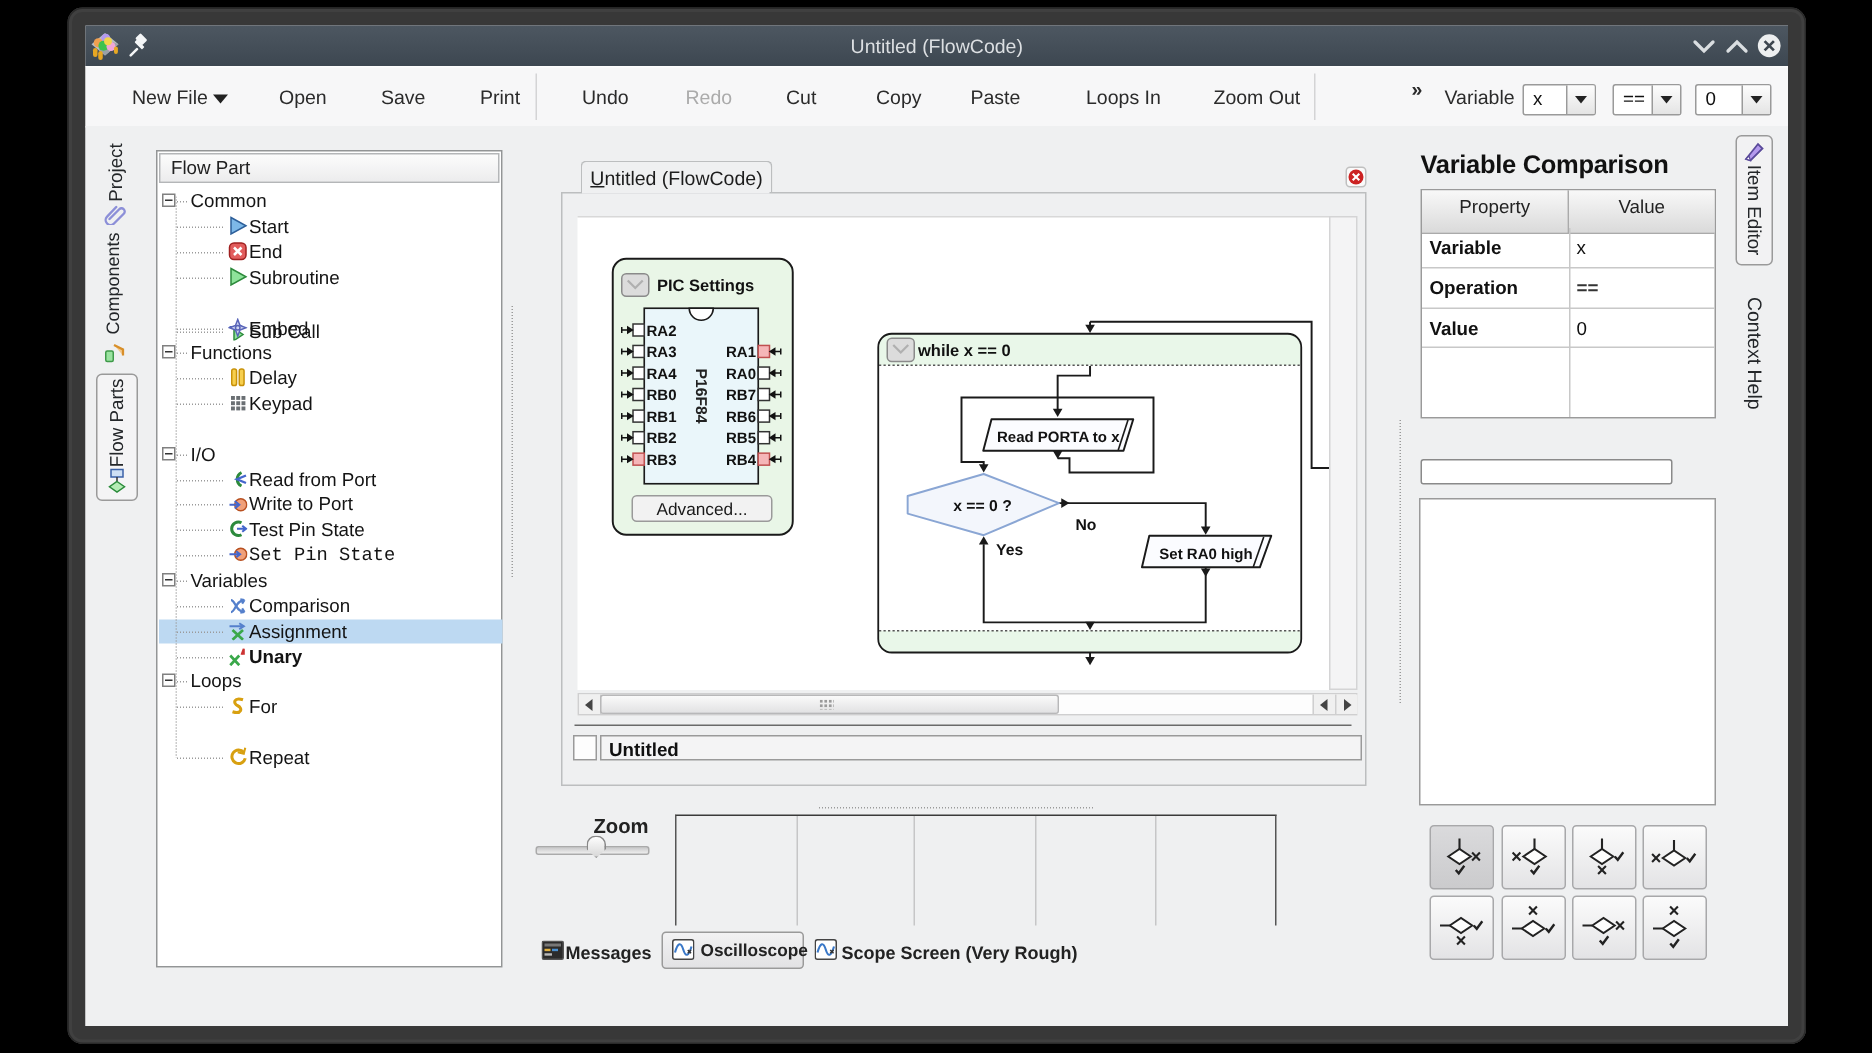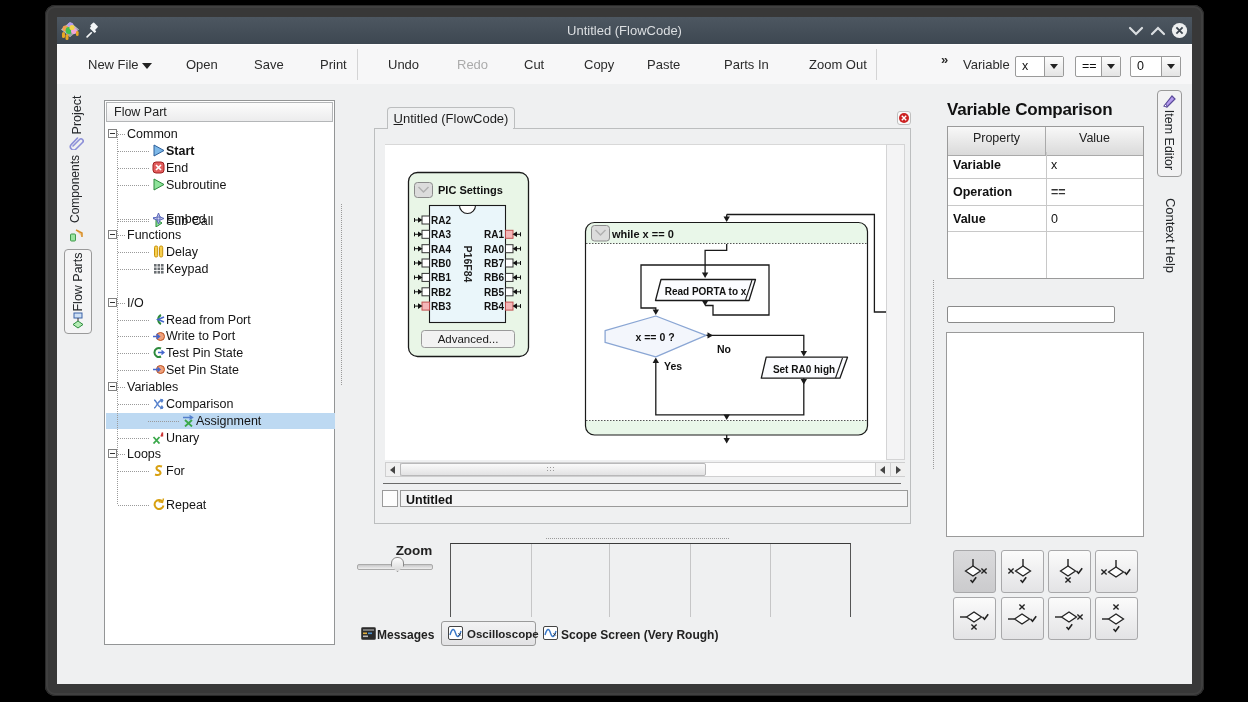--- a/index.html
+++ b/index.html
@@ -82,7 +82,7 @@
     <span class="abs tbtxt" style="left:467px;">Cut</span>
     <span class="abs tbtxt" style="left:527px;">Copy</span>
     <span class="abs tbtxt" style="left:590px;">Paste</span>
-    <span class="abs tbtxt" style="left:667px;">Parts In</span>
+    <span class="abs tbtxt" style="left:667px;">Loops In</span>
     <span class="abs tbtxt" style="left:752px;">Zoom Out</span>
     <span class="abs tbsep" style="left:819px;"></span>
     <span class="abs tbtxt" style="left:884px;top:7px;font-weight:bold;">»</span>

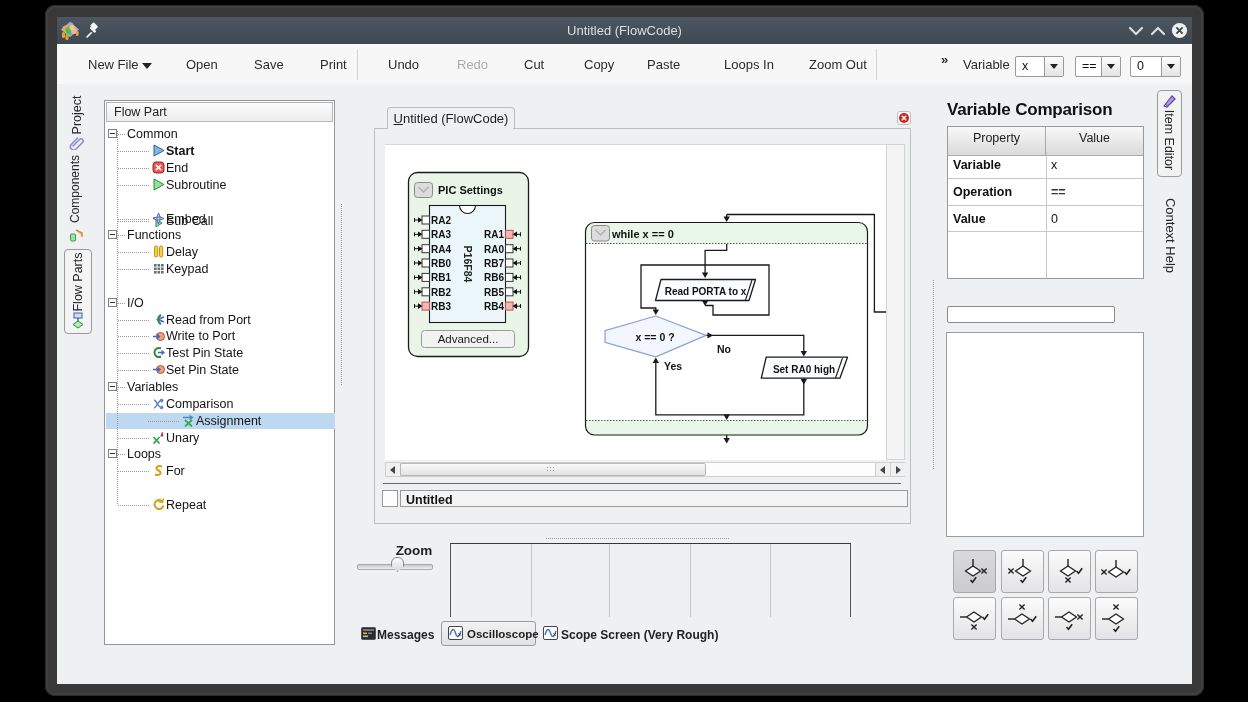--- a/index.html
+++ b/index.html
@@ -277,7 +277,7 @@
           <span class="doth" style="left:13px;top:8px;width:7px;"></span>
           <span class="lbl" style="left:22px;">Common</span>
         </div>
-      <div class="trow" style="top:42px;width:229px;font-weight:bold;">
+      <div class="trow" style="top:42px;width:229px;">
           <span class="doth" style="left:13px;top:8px;width:31px;"></span>
           <svg class="ticon" viewBox="0 0 13 13">
             <polygon points="2,1 12,6.5 2,12" fill="#7db8e8" stroke="#2d5f9a" stroke-width="1"></polygon>

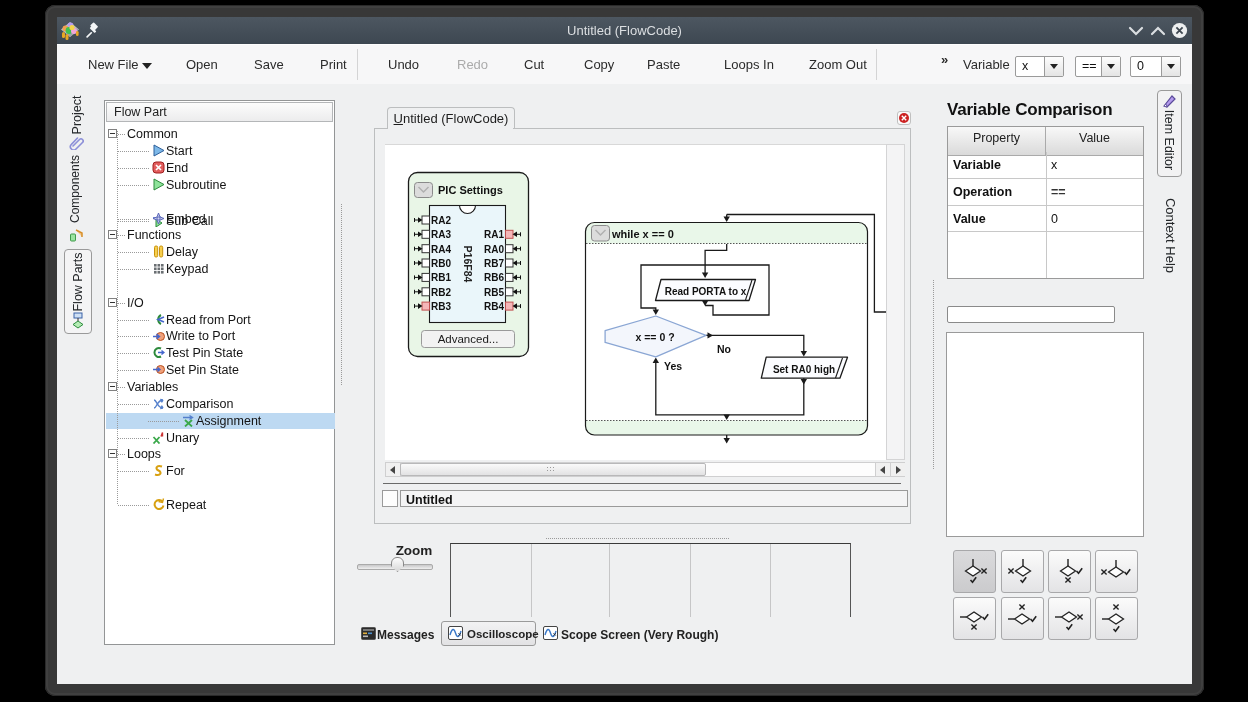--- a/index.html
+++ b/index.html
@@ -374,7 +374,7 @@
           </svg>
           <span class="lbl" style="left:61px;">Test Pin State</span>
         </div>
-      <div class="trow" style="top:261px;width:245px;">
+      <div class="trow" style="top:261px;width:245px;font-family:Liberation Mono, monospace;">
           <span class="doth" style="left:13px;top:8px;width:31px;"></span>
           <svg class="ticon" viewBox="0 0 13 13">
             <circle cx="8.5" cy="6.5" r="4" fill="#f0a07a" stroke="#b85020" stroke-width="1"></circle>

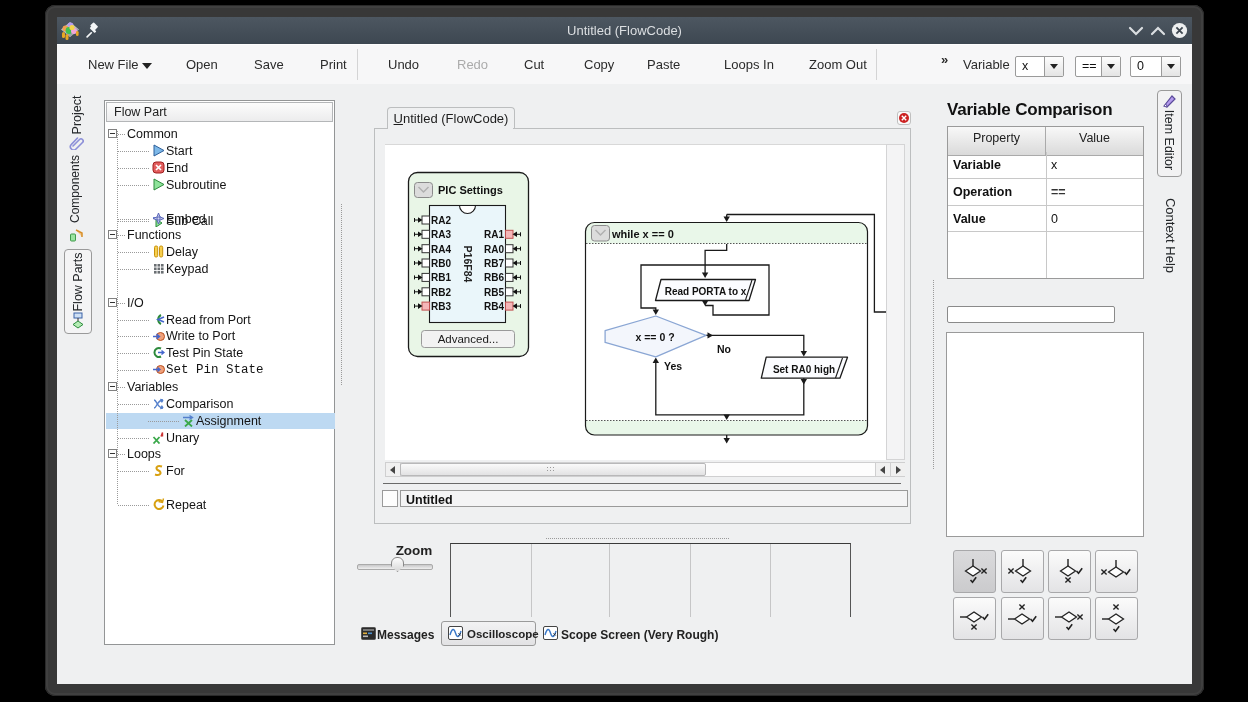--- a/index.html
+++ b/index.html
@@ -395,7 +395,7 @@
           </svg>
           <span class="lbl" style="left:61px;">Comparison</span>
         </div>
-      <div class="trow" style="top:312px;width:204px;margin-left:30px;">
+      <div class="trow" style="top:312px;width:204px;">
           <span class="doth" style="left:13px;top:8px;width:31px;"></span>
           <svg class="ticon" viewBox="0 0 13 13">
             <path d="M1 3.5 L10 3.5 M7.5 1.5 L10.5 3.5 L7.5 5.5" stroke="#5580cc" stroke-width="1.4" fill="none"></path>

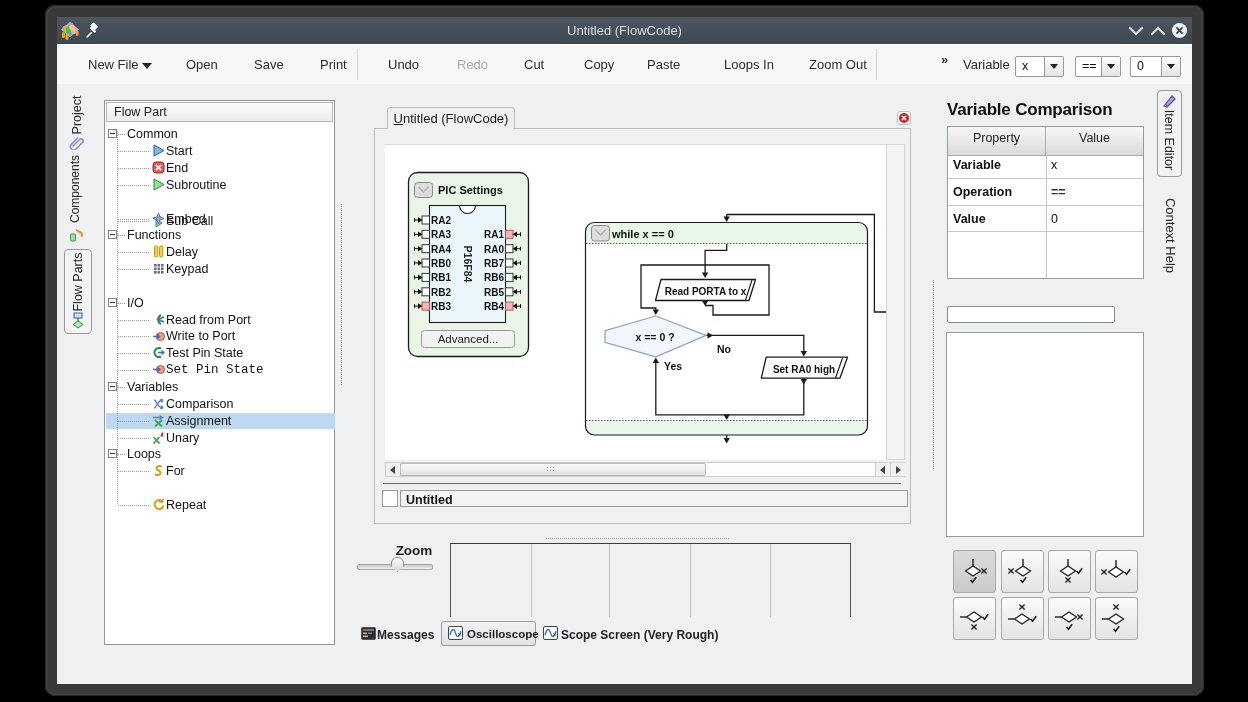--- a/index.html
+++ b/index.html
@@ -403,7 +403,7 @@
           </svg>
           <span class="lbl" style="left:61px;">Assignment</span>
         </div>
-      <div class="trow" style="top:329px;width:229px;">
+      <div class="trow" style="top:329px;width:229px;font-weight:bold;">
           <span class="doth" style="left:13px;top:8px;width:31px;"></span>
           <svg class="ticon" viewBox="0 0 13 13">
             <path d="M1.5 6 L7.5 12.5 M7.5 6 L1.5 12.5" stroke="#3aa84a" stroke-width="1.8"></path>

